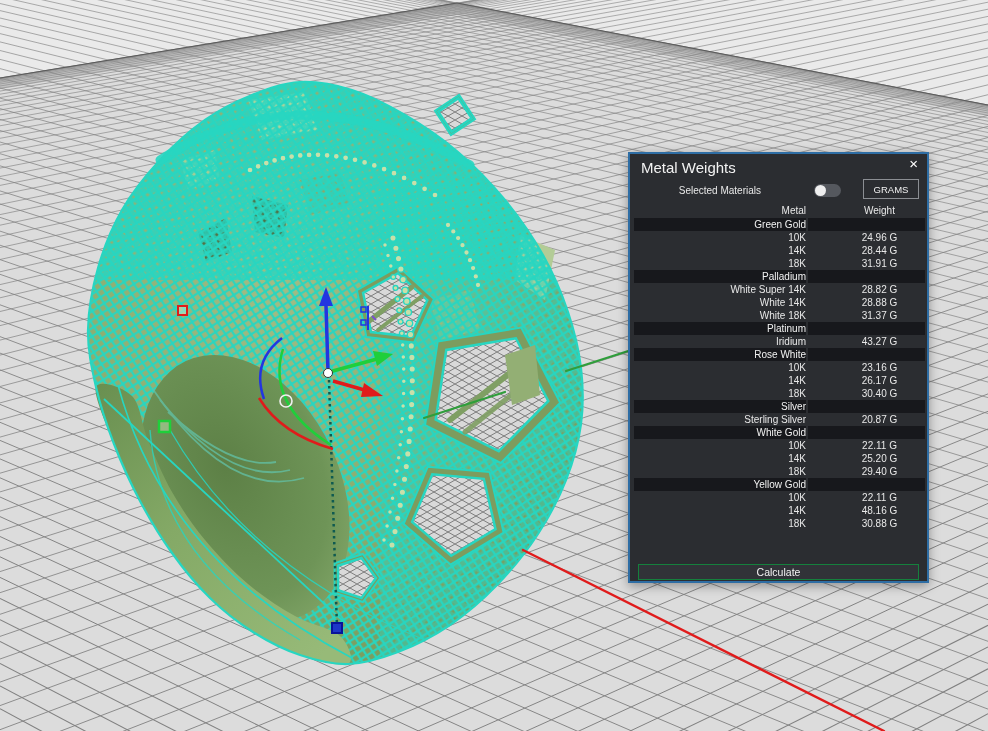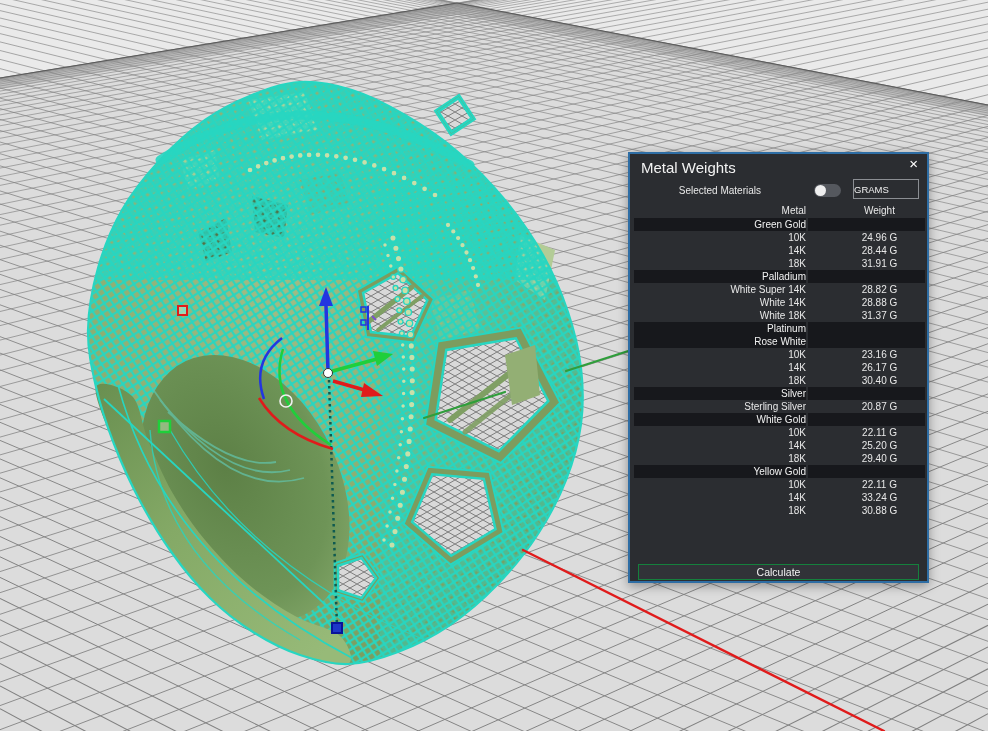--- a/index.html
+++ b/index.html
@@ -18,8 +18,8 @@
   .toggle{position:absolute;right:86px;top:6px;width:27px;height:13px;border-radius:7px;
           background:#55585e;}
   .knob{position:absolute;left:1px;top:1px;width:11px;height:11px;border-radius:50%;background:#efefef;}
-  .grams{position:absolute;right:8px;top:1px;width:66px;height:20px;background:var(--panel-bg);
-         border:1px solid #8b8e93;color:#f0f0f0;font-size:9.5px;text-align:left;line-height:20px;
+  .grams{position:absolute;right:8px;top:1px;width:56px;height:20px;background:var(--panel-bg);
+         border:1px solid #8b8e93;color:#f0f0f0;font-size:9.5px;text-align:center;line-height:20px;
          box-sizing:border-box;cursor:pointer;}
   .thead{position:absolute;left:0;right:0;top:51px;height:13px;display:flex;font-size:10px;color:#e8e8e8;}
   .rows{position:absolute;left:0;right:0;top:64px;}

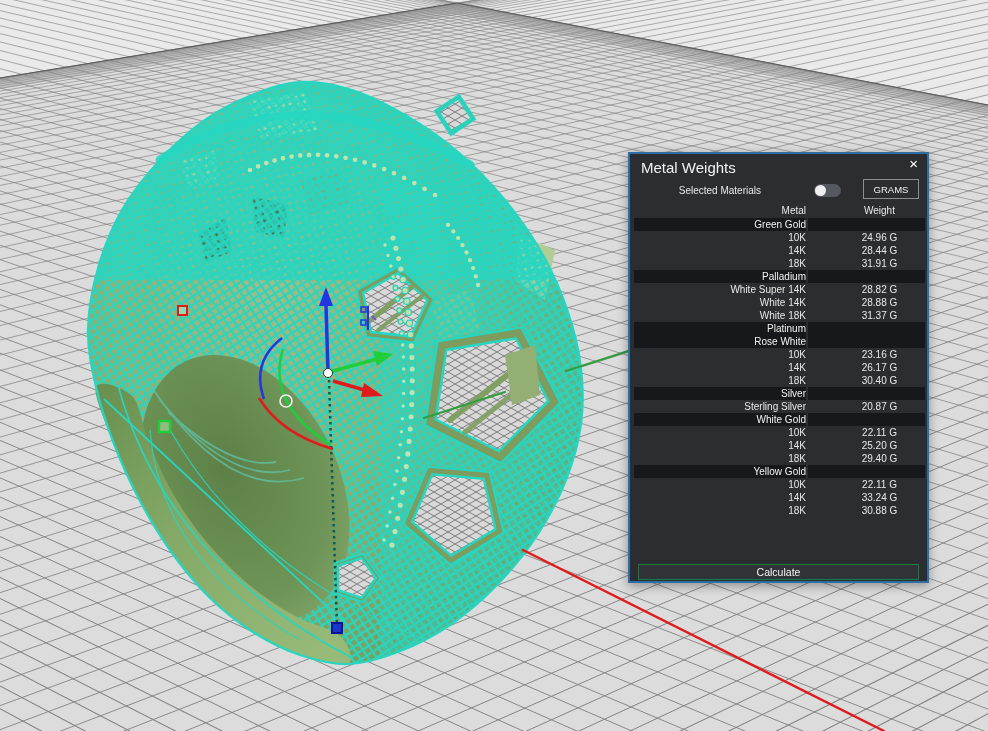--- a/index.html
+++ b/index.html
@@ -505,6 +505,10 @@
           <span class="cell-m">Platinum</span>
           <span class="cell-w"></span>
         </div>
+        <div class="row">
+          <span class="cell-m">Iridium</span>
+          <span class="cell-w">43.27 G</span>
+        </div>
         <div class="row cat">
           <span class="cell-m">Rose White</span>
           <span class="cell-w"></span>

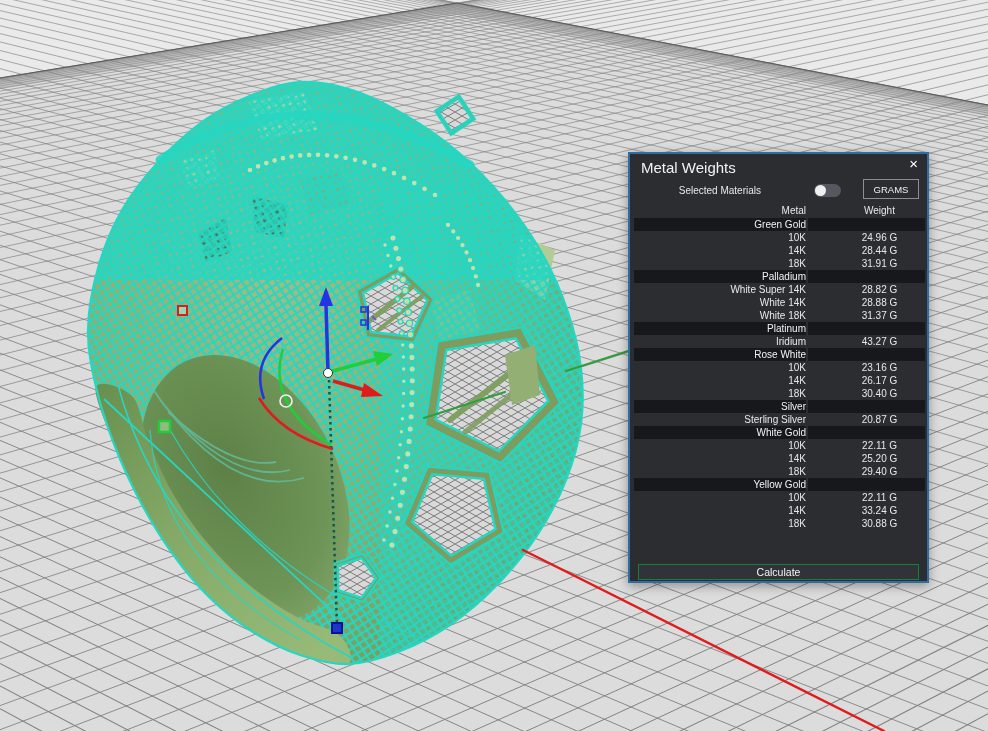--- a/index.html
+++ b/index.html
@@ -559,7 +559,7 @@
         </div>
         <div class="row">
           <span class="cell-m">14K</span>
-          <span class="cell-w">33.24 G</span>
+          <span class="cell-w">48.16 G</span>
         </div>
         <div class="row">
           <span class="cell-m">18K</span>

